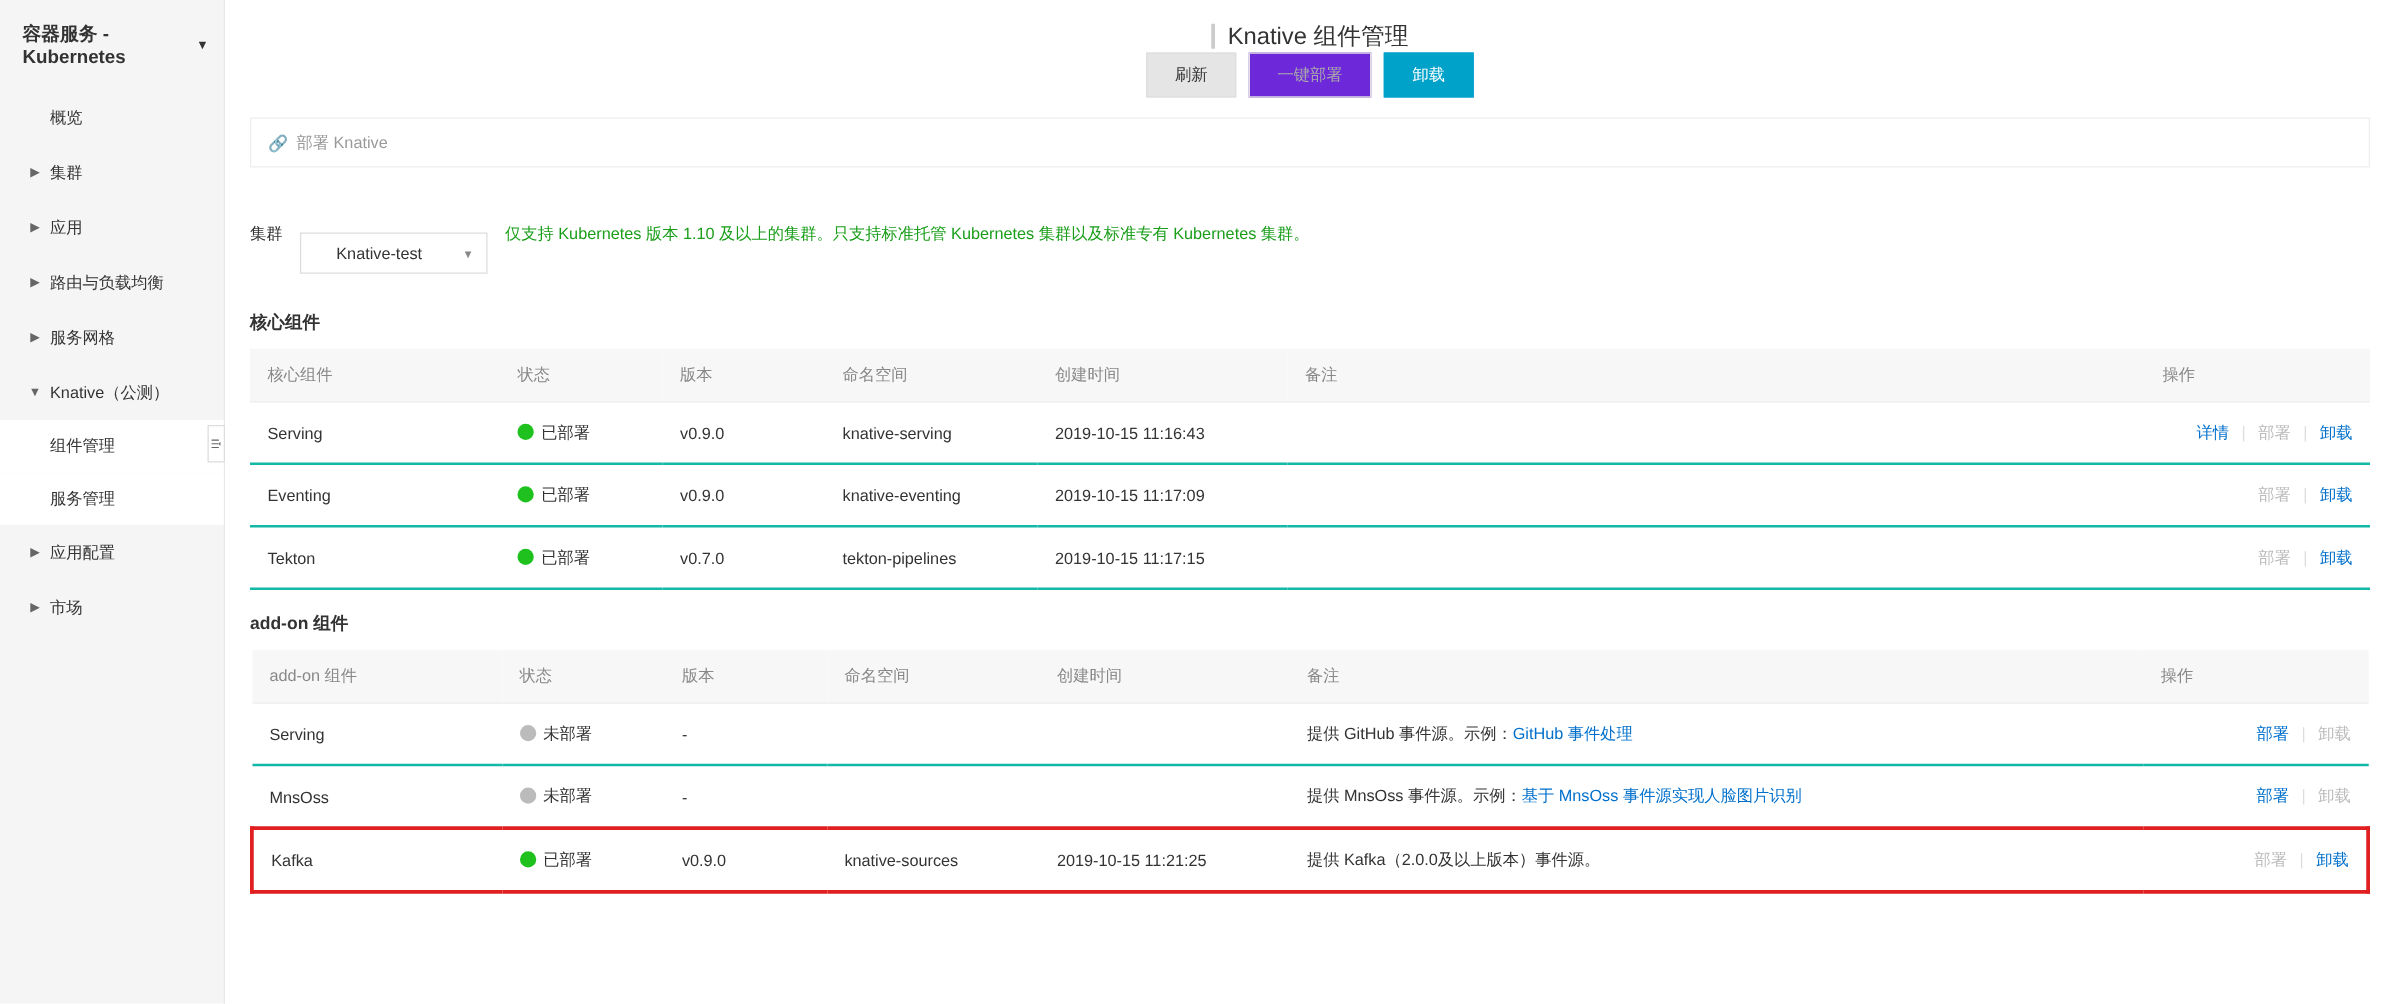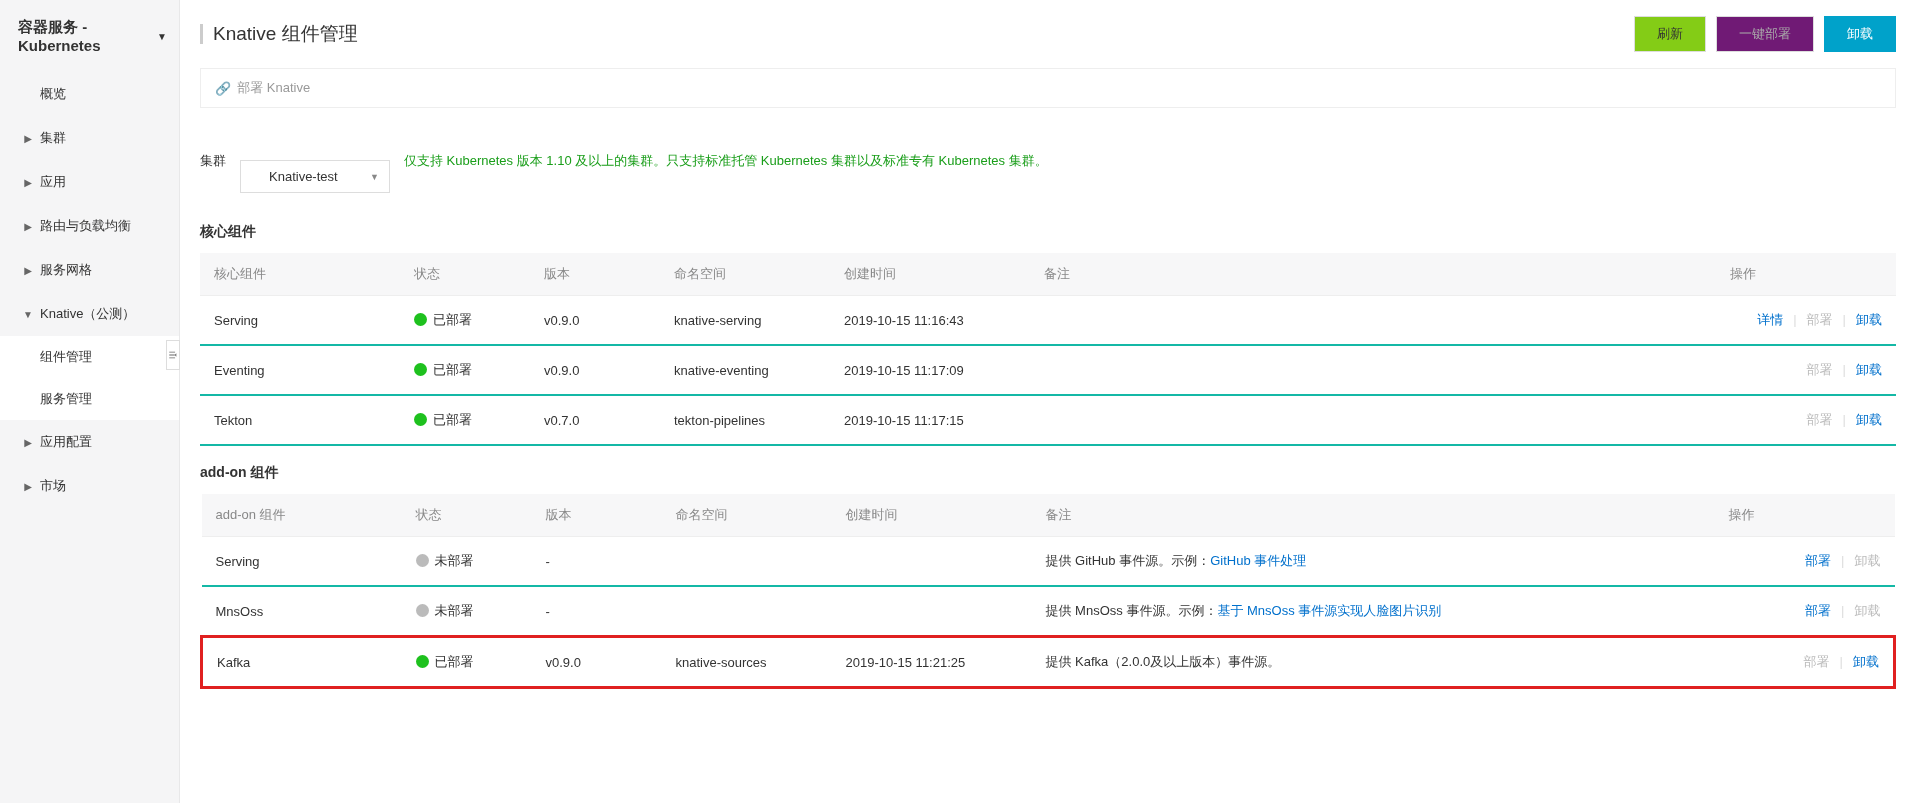--- a/index.html
+++ b/index.html
@@ -23,7 +23,7 @@
 
     
     .main { flex: 1; padding: 16px 20px; background: #fff; min-width: 0; }
-    .page-header { display: flex; align-items: center; justify-content: space-between; padding-bottom: 16px; }
+    .page-header { display: flex; align-items: center; justify-content: space-between; padding-bottom: 16px; flex-direction: column; }
     .page-title-wrap { display: flex; align-items: center; }
     .page-title-bar { width: 3px; height: 20px; background: #ccc; margin-right: 10px; }
     .page-title { font-size: 19px; color: #333; font-weight: normal; }

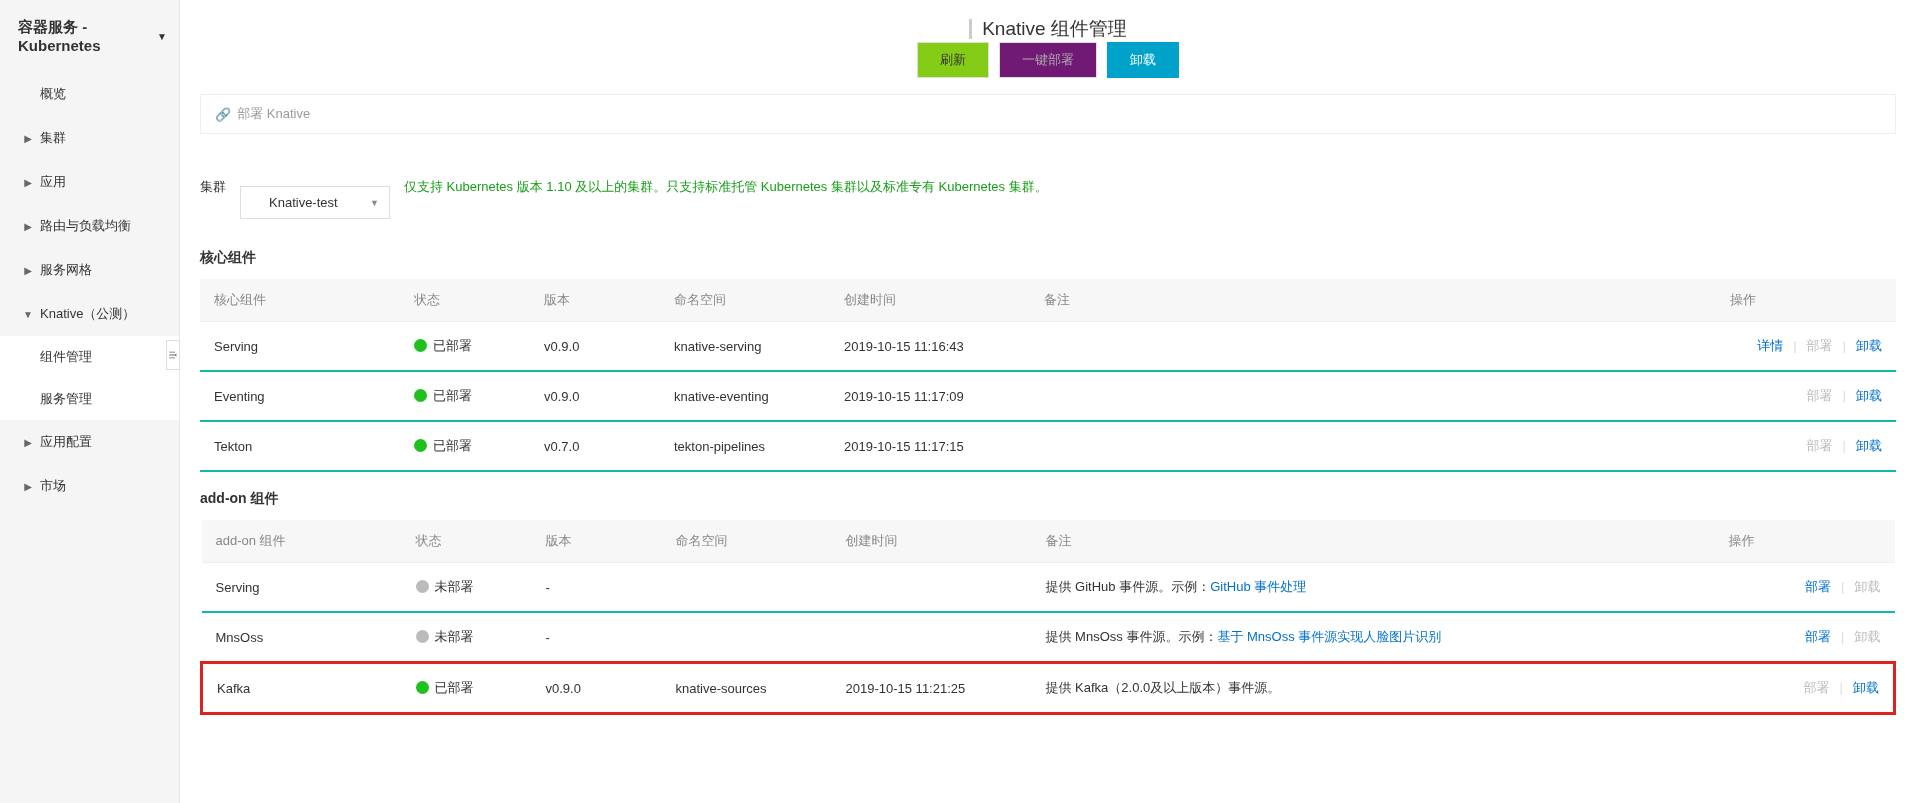--- a/index.html
+++ b/index.html
@@ -28,7 +28,7 @@
     .page-title-bar { width: 3px; height: 20px; background: #ccc; margin-right: 10px; }
     .page-title { font-size: 19px; color: #333; font-weight: normal; }
     .header-actions { display: flex; gap: 10px; }
-    .btn { padding: 8px 22px; font-size: 13px; border: 1px solid #ddd; background: #84cc16; cursor: pointer; color: #333; }
+    .btn { padding: 8px 22px; font-size: 13px; border: 1px solid #ddd; background: #e5e5e5; cursor: pointer; color: #333; }
     .btn-disabled { background: #701a75; color: #aaa; border-color: #ddd; cursor: not-allowed; }
     .btn-primary { background: #00a2ca; color: #fff; border-color: #00a2ca; }
 

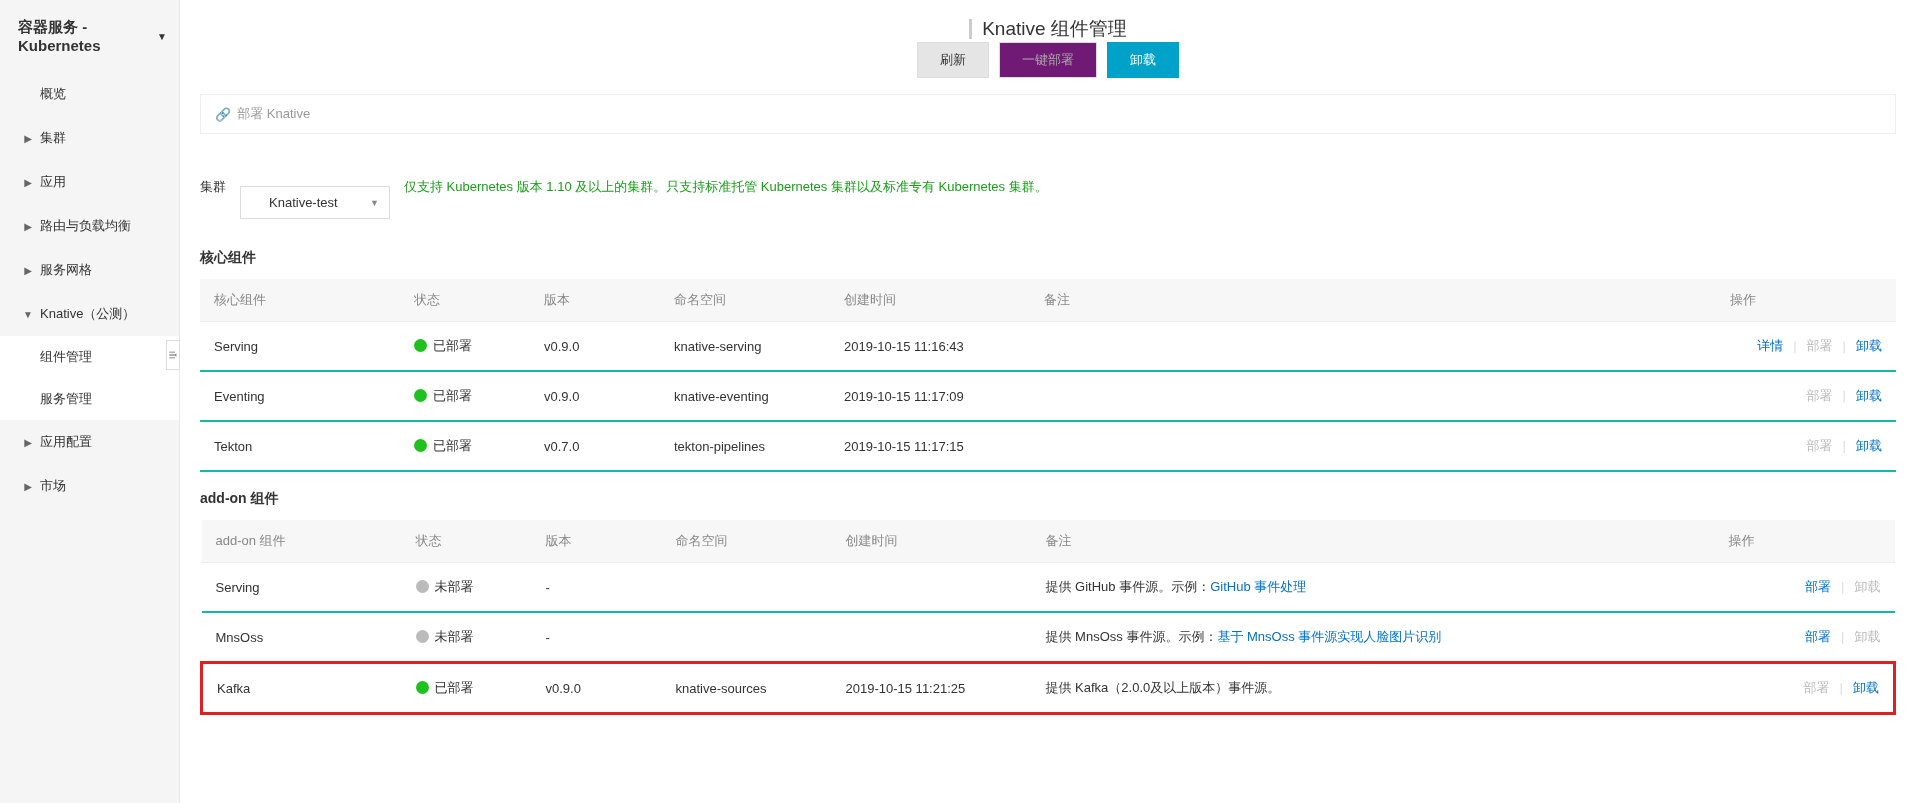--- a/index.html
+++ b/index.html
@@ -29,7 +29,7 @@
     .page-title { font-size: 19px; color: #333; font-weight: normal; }
     .header-actions { display: flex; gap: 10px; }
     .btn { padding: 8px 22px; font-size: 13px; border: 1px solid #ddd; background: #e5e5e5; cursor: pointer; color: #333; }
-    .btn-disabled { background: #701a75; color: #aaa; border-color: #ddd; cursor: not-allowed; }
+    .btn-disabled { background: #6d28d9; color: #aaa; border-color: #ddd; cursor: not-allowed; }
     .btn-primary { background: #00a2ca; color: #fff; border-color: #00a2ca; }
 
     .breadcrumb { padding: 10px 14px; border: 1px solid #eee; display: flex; align-items: center; color: #999; margin-bottom: 20px; }

